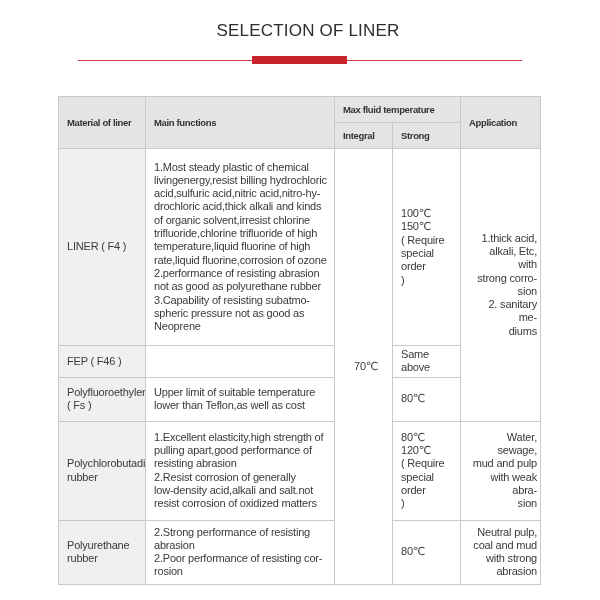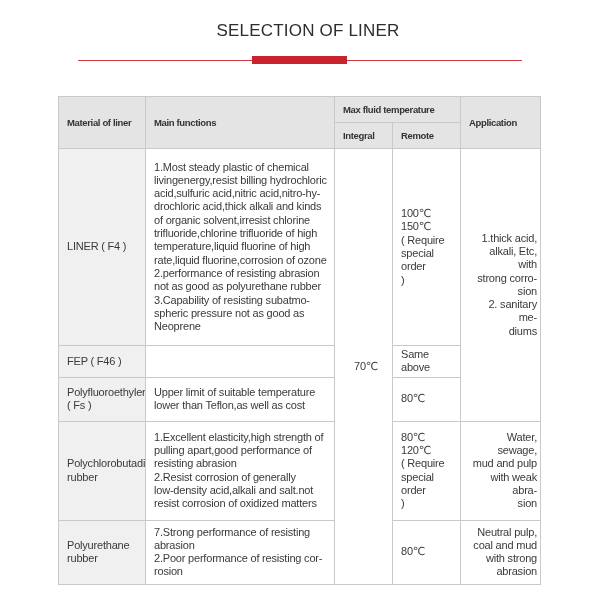--- a/index.html
+++ b/index.html
@@ -60,7 +60,7 @@
       </tr>
       <tr style="height:26px">
         <th class="c">Integral</th>
-        <th class="c">Remote</th>
+        <th class="c">Strong</th>
       </tr>
     </thead>
     <tbody>

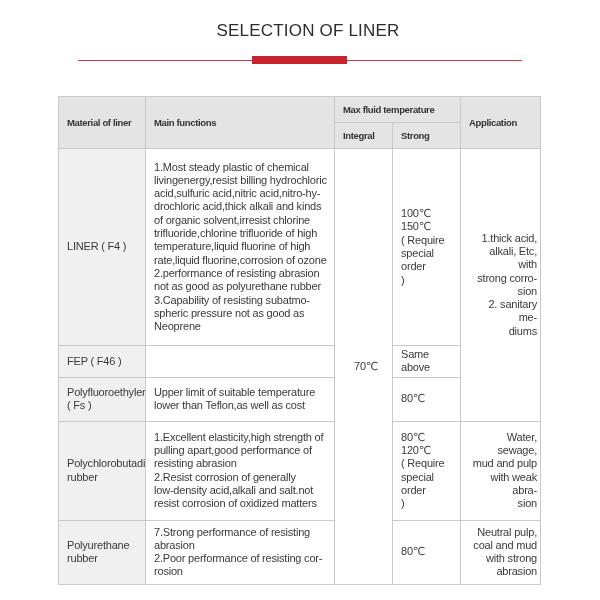--- a/index.html
+++ b/index.html
@@ -124,7 +124,7 @@
       <tr style="height:64px">
         <td class="material">Polyurethane
 rubber</td>
-        <td>7.Strong performance of resisting
+        <td>2.Strong performance of resisting
 abrasion
 2.Poor performance of resisting cor-
 rosion</td>

